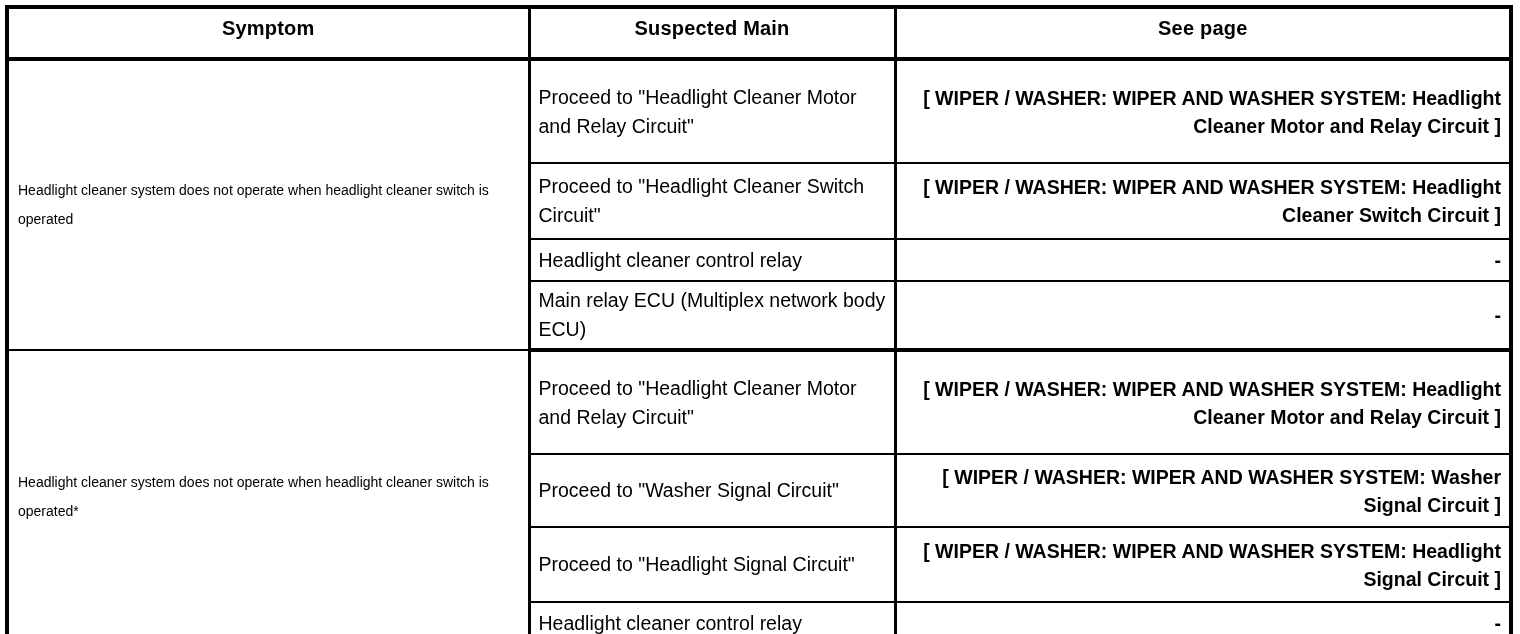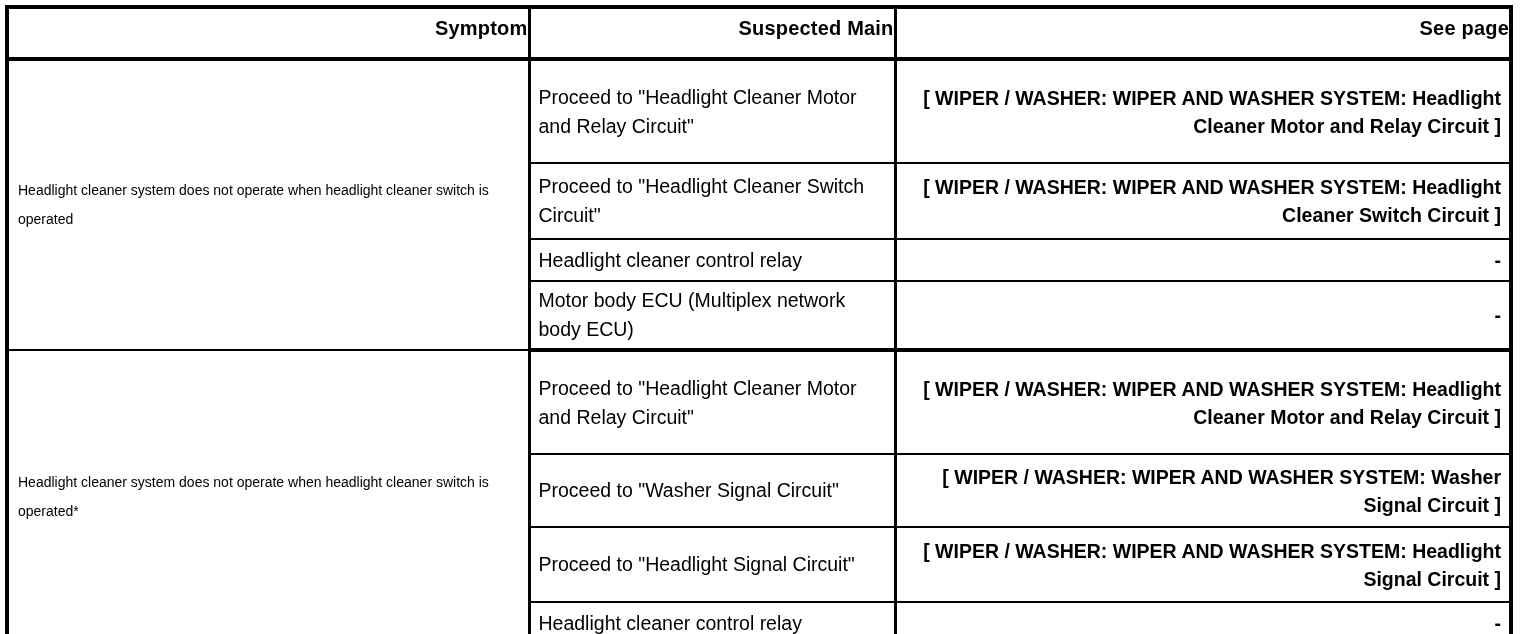--- a/index.html
+++ b/index.html
@@ -55,7 +55,7 @@
   thead th {
     border-bottom: 4px solid #000;
     border-right: 3px solid #000;
-    text-align: right;
+    text-align: center;
     font-weight: bold;
     font-size: 20px;
     line-height: 20px;

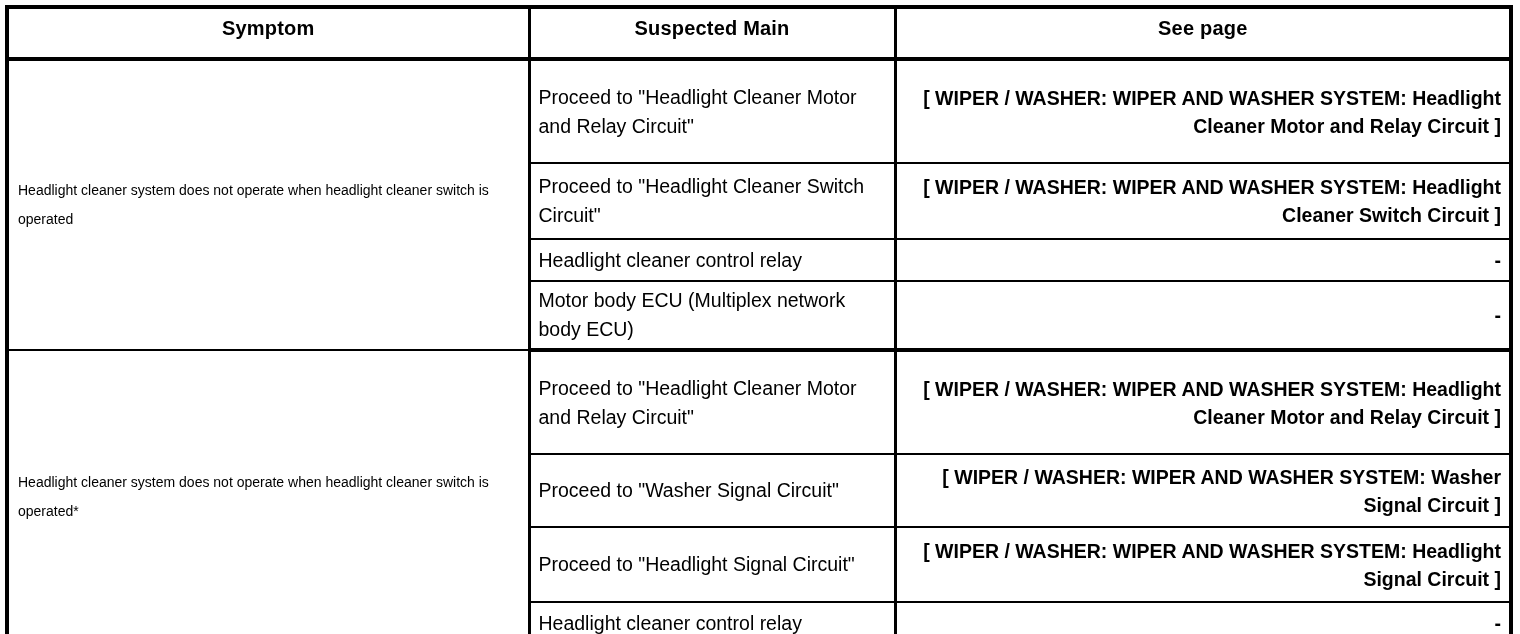--- a/index.html
+++ b/index.html
@@ -147,7 +147,7 @@
       </tr>
 
       <tr class="group-end">
-        <td class="suspected" style="height:66px;">Motor body ECU (Multiplex network body ECU)</td>
+        <td class="suspected" style="height:66px;">Main relay ECU (Multiplex network body ECU)</td>
         <td class="seepage dash last">-</td>
       </tr>
 

